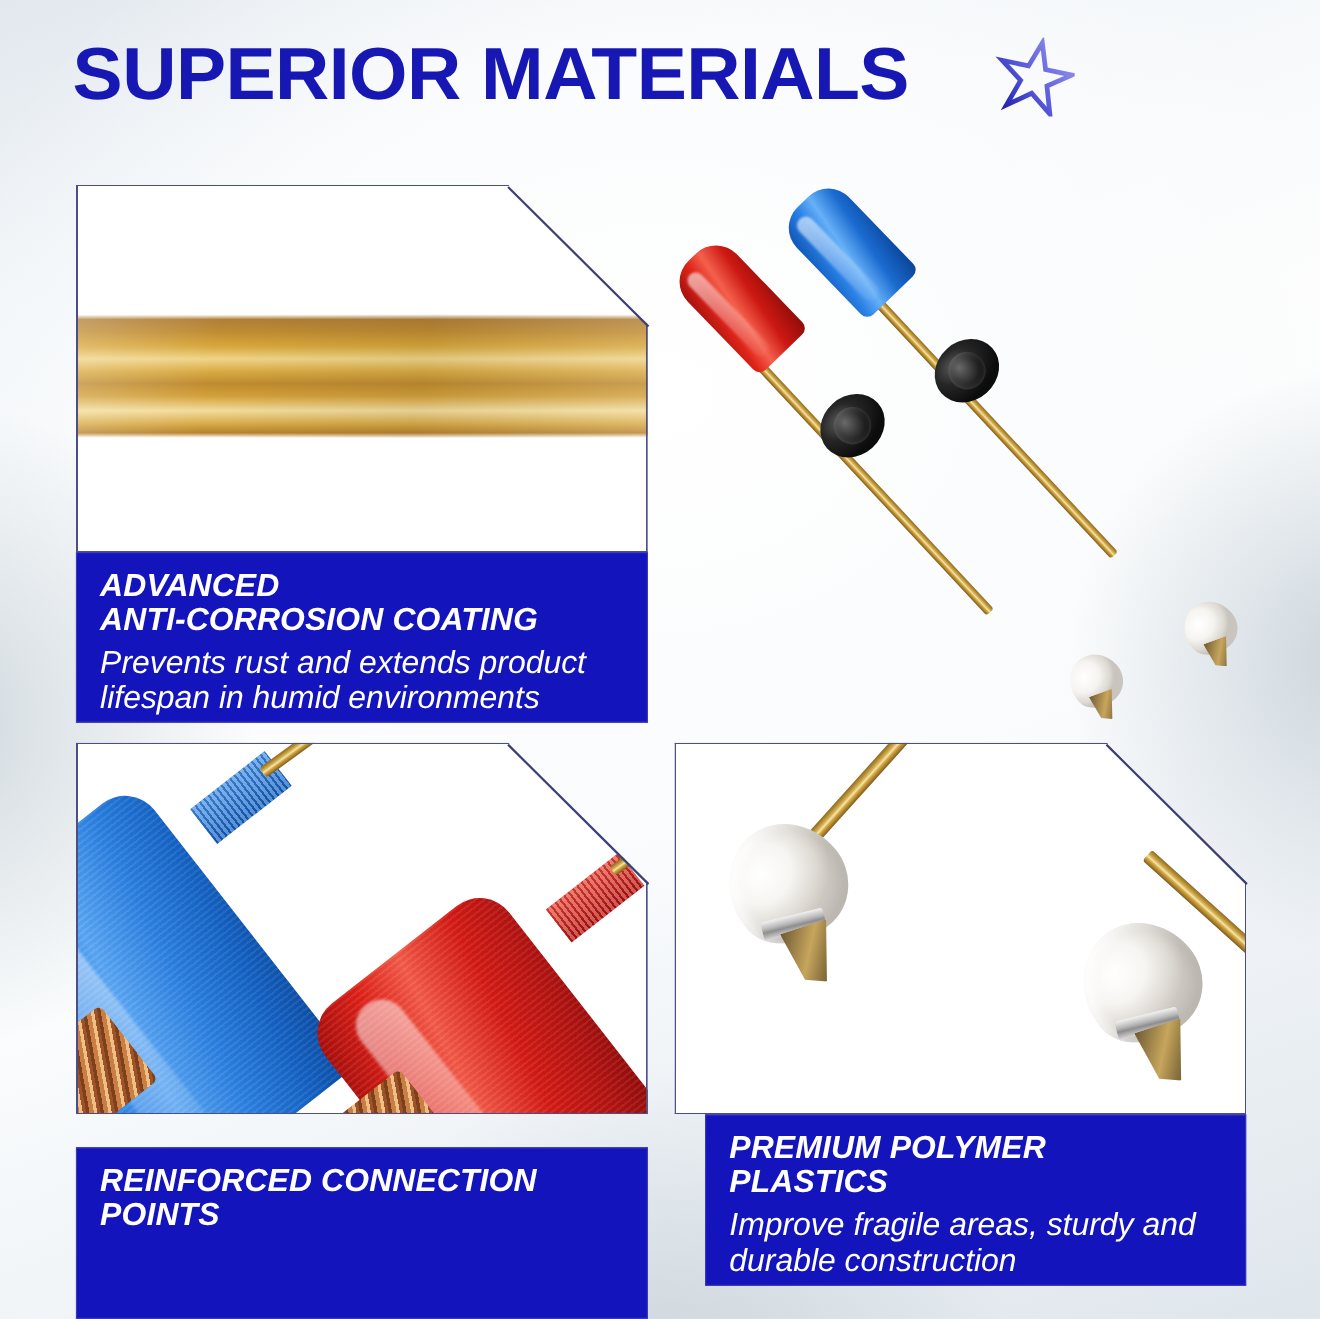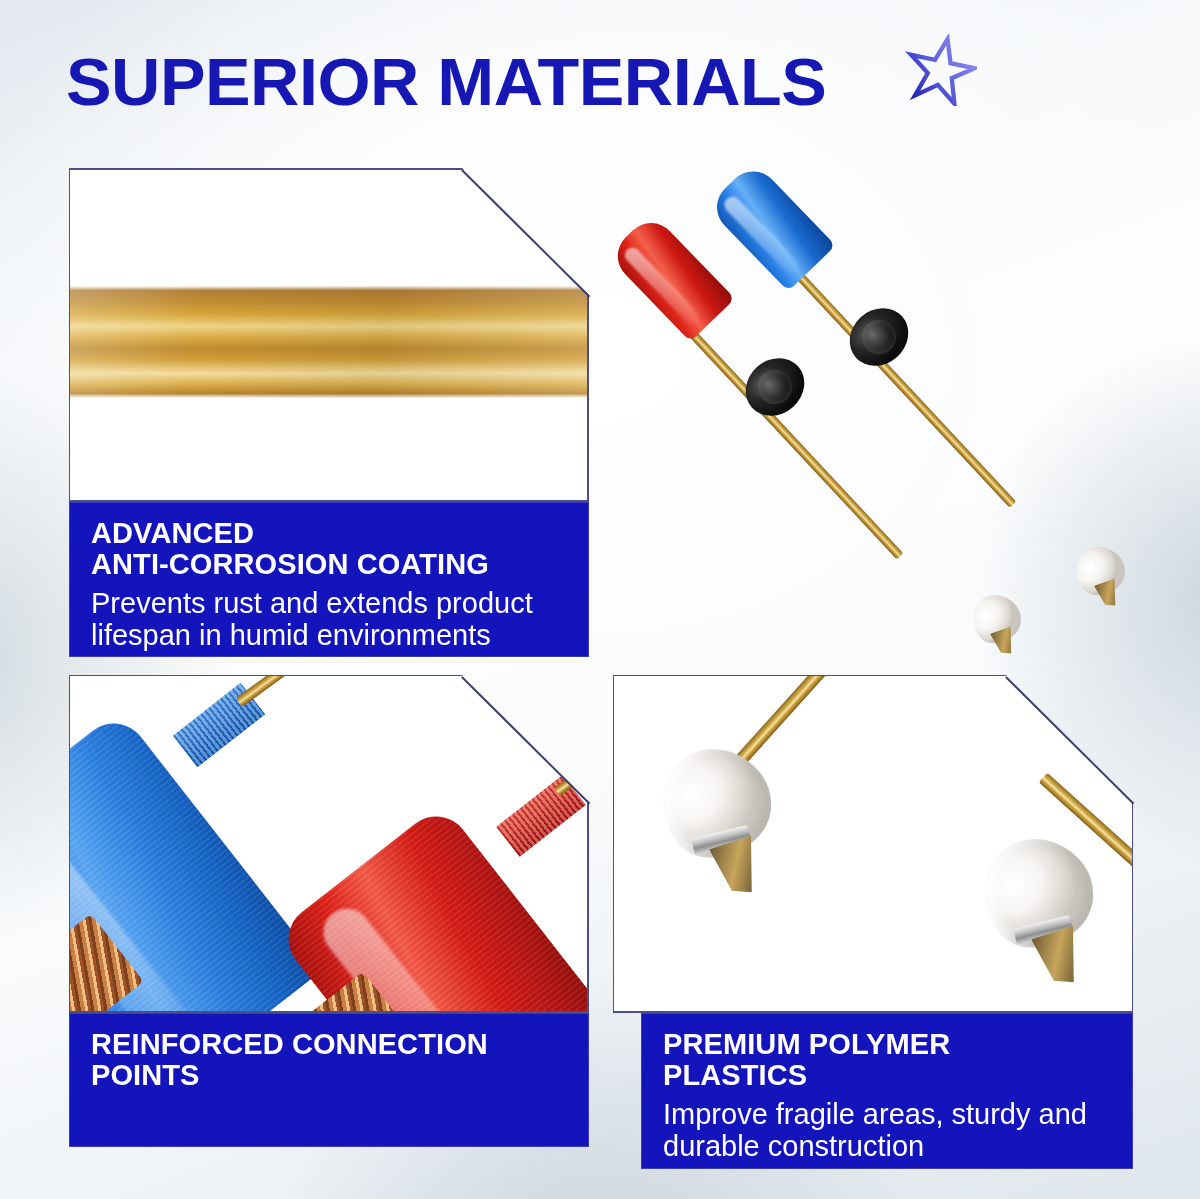--- a/index.html
+++ b/index.html
@@ -30,7 +30,7 @@
 
   
   .title-wrap{
-    position:absolute; left:66px; top:48px;
+    position:absolute; left:66px; top:34px;
     display:flex; align-items:flex-start;
   }
   .title{

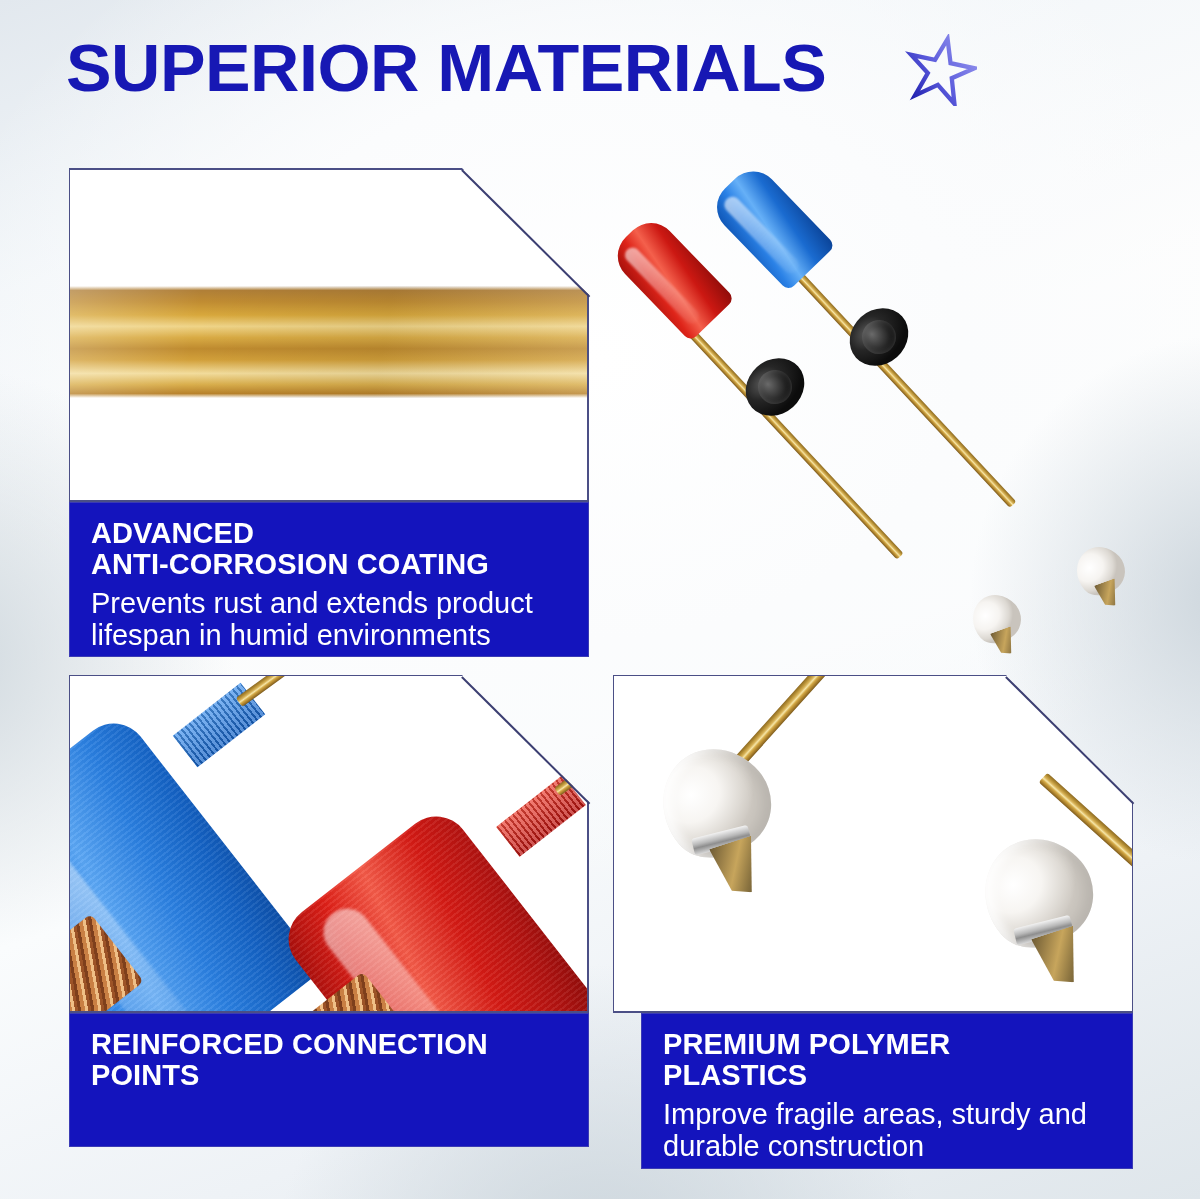--- a/index.html
+++ b/index.html
@@ -85,6 +85,7 @@
     color:#ffffff;
     padding:16px 37px 14px 22px;
     box-shadow:0 0 0 1px #3b3bb5 inset;
+    font-style:italic;
   }
   .bar h3{
     font-size:29px;

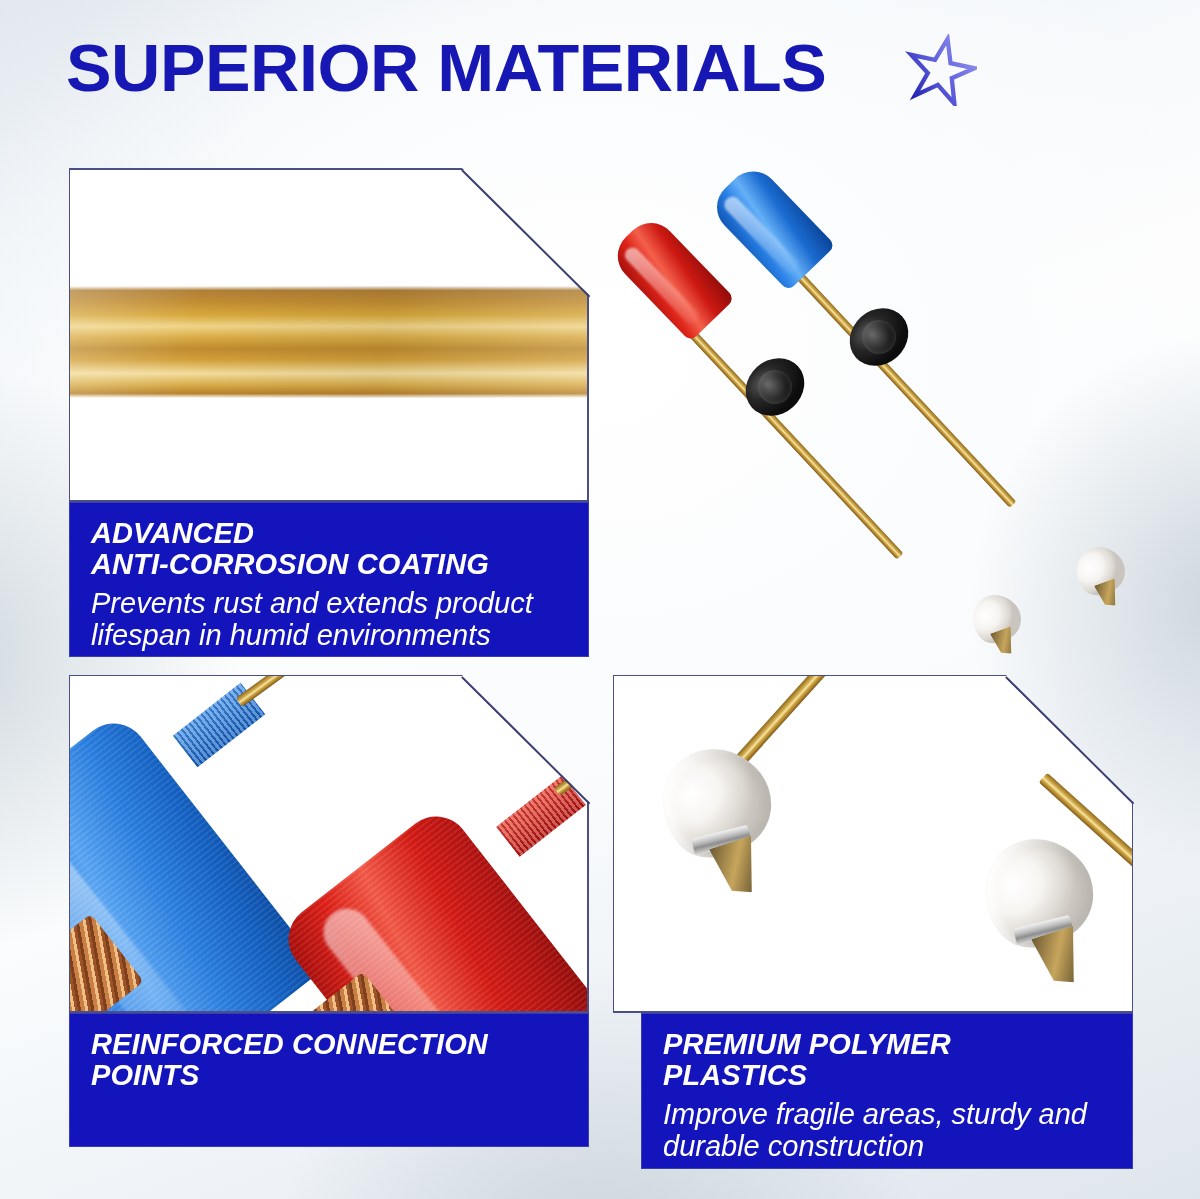--- a/index.html
+++ b/index.html
@@ -297,7 +297,7 @@
     </div>
     <div class="bevel-line" style="left:393px; top:0.5px; width:180px; transform:rotate(44.8deg);"></div>
 
-    <div class="bar" style="height:134px;">
+    <div class="bar" style="height:156px;margin-top:30px;">
       <h3>REINFORCED CONNECTION
 POINTS</h3>
     </div>

